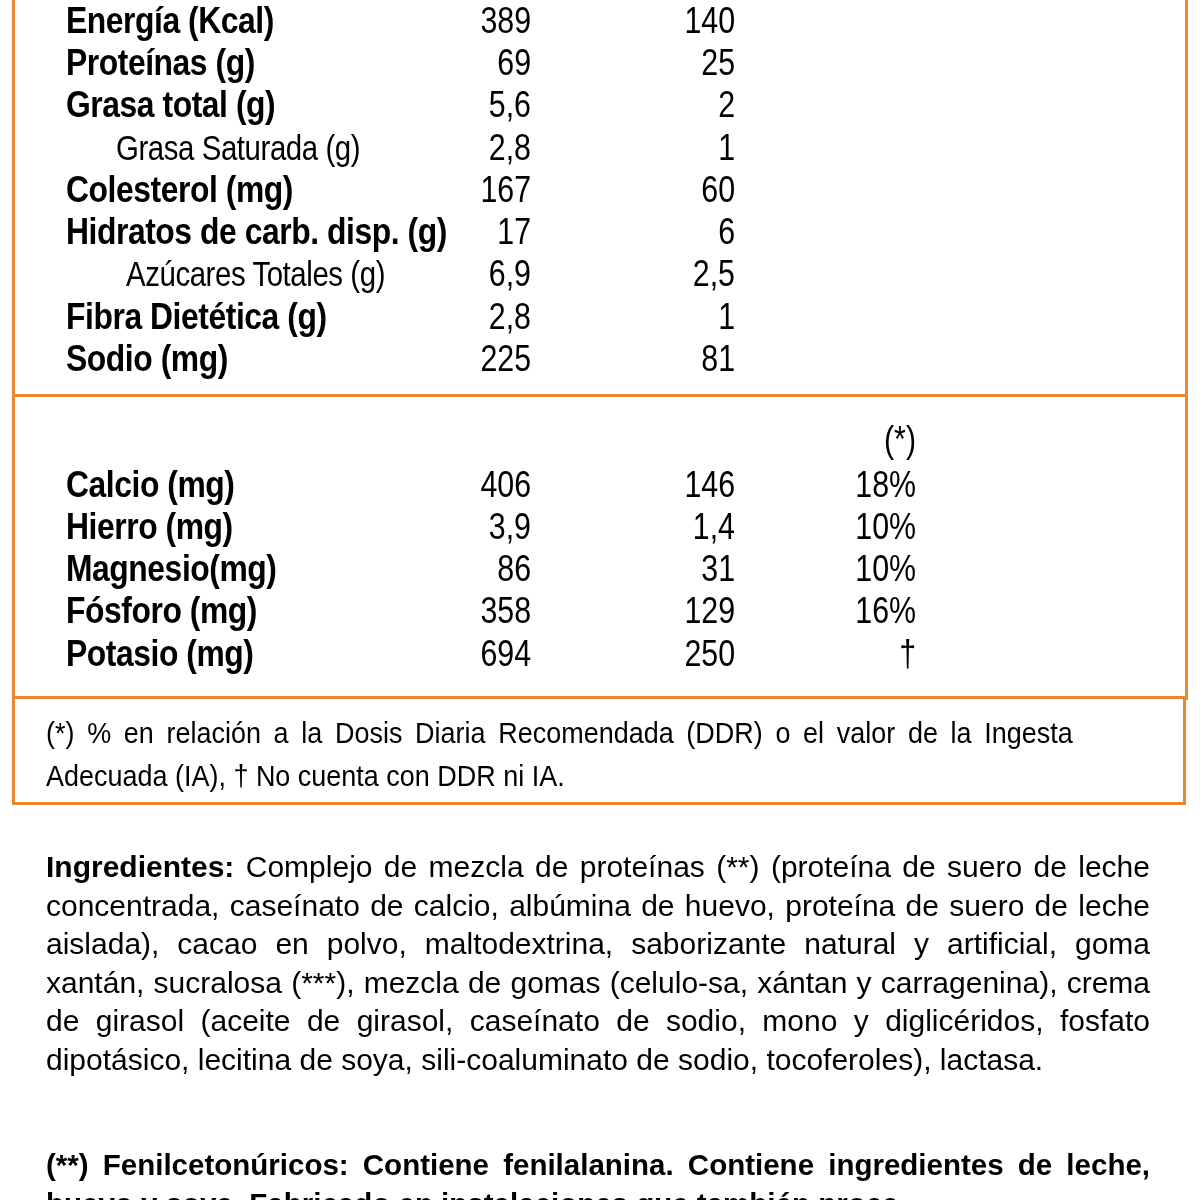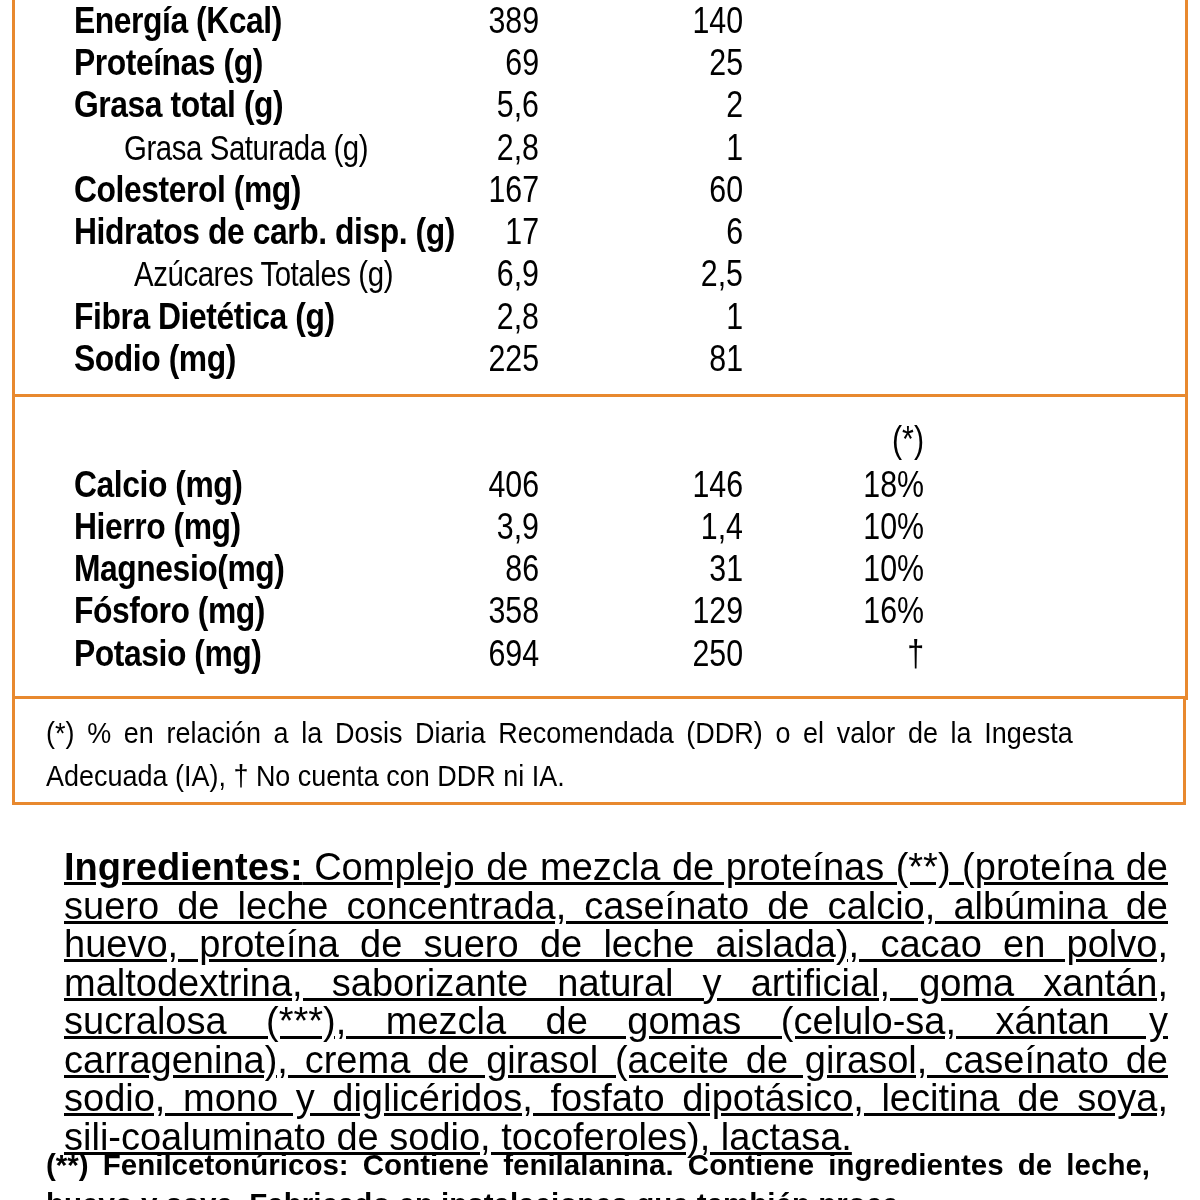--- a/index.html
+++ b/index.html
@@ -19,7 +19,7 @@
   #hline-3 { left: 12px; top: 802px; width: 1174px; height: 3px; }
 
   .row {
-    position: absolute; left: 16px; width: 972px; height: 42px;
+    position: absolute; left: 8px; width: 972px; height: 42px;
     font-family: "DejaVu Sans", sans-serif;
   }
   .row .label {

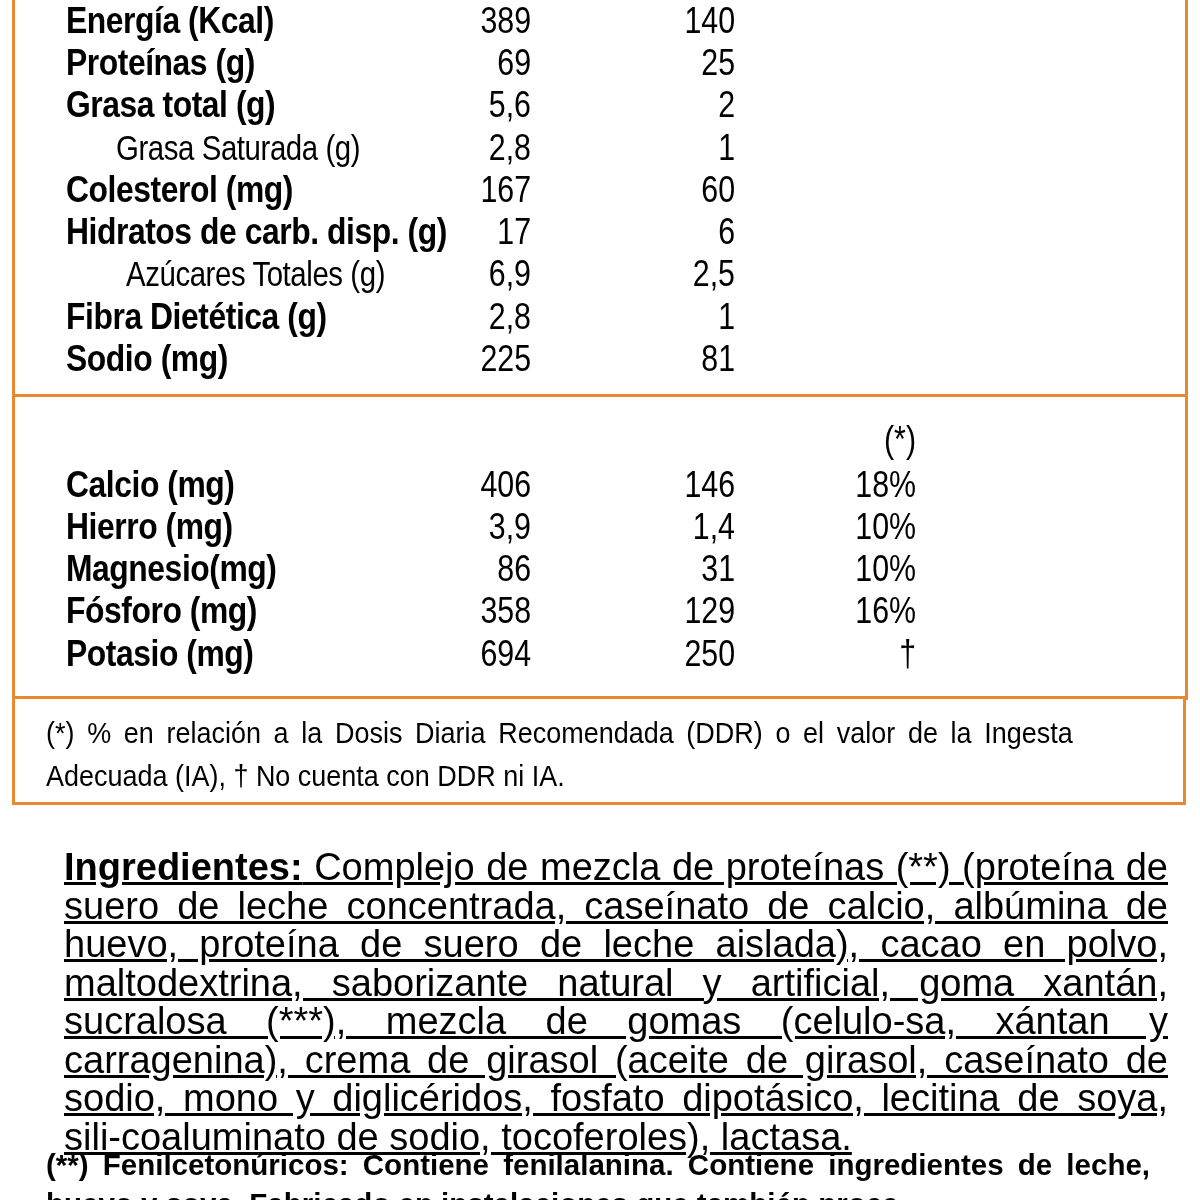--- a/index.html
+++ b/index.html
@@ -47,10 +47,9 @@
     text-align: justify; transform: scaleX(0.93); transform-origin: left top;
   }
   #ingredients {
-    position: absolute; left: 64px; top: 848px; width: 1104px;
-    font-family: "Liberation Sans", sans-serif; font-size: 38px; line-height: 38.5px;
+    position: absolute; left: 46px; top: 848px; width: 1104px;
+    font-family: "Liberation Sans", sans-serif; font-size: 30px; line-height: 38.5px;
     text-align: justify;
-    text-decoration: underline;
   }
   #ingredients b { font-weight: bold; }
   #allergen {

